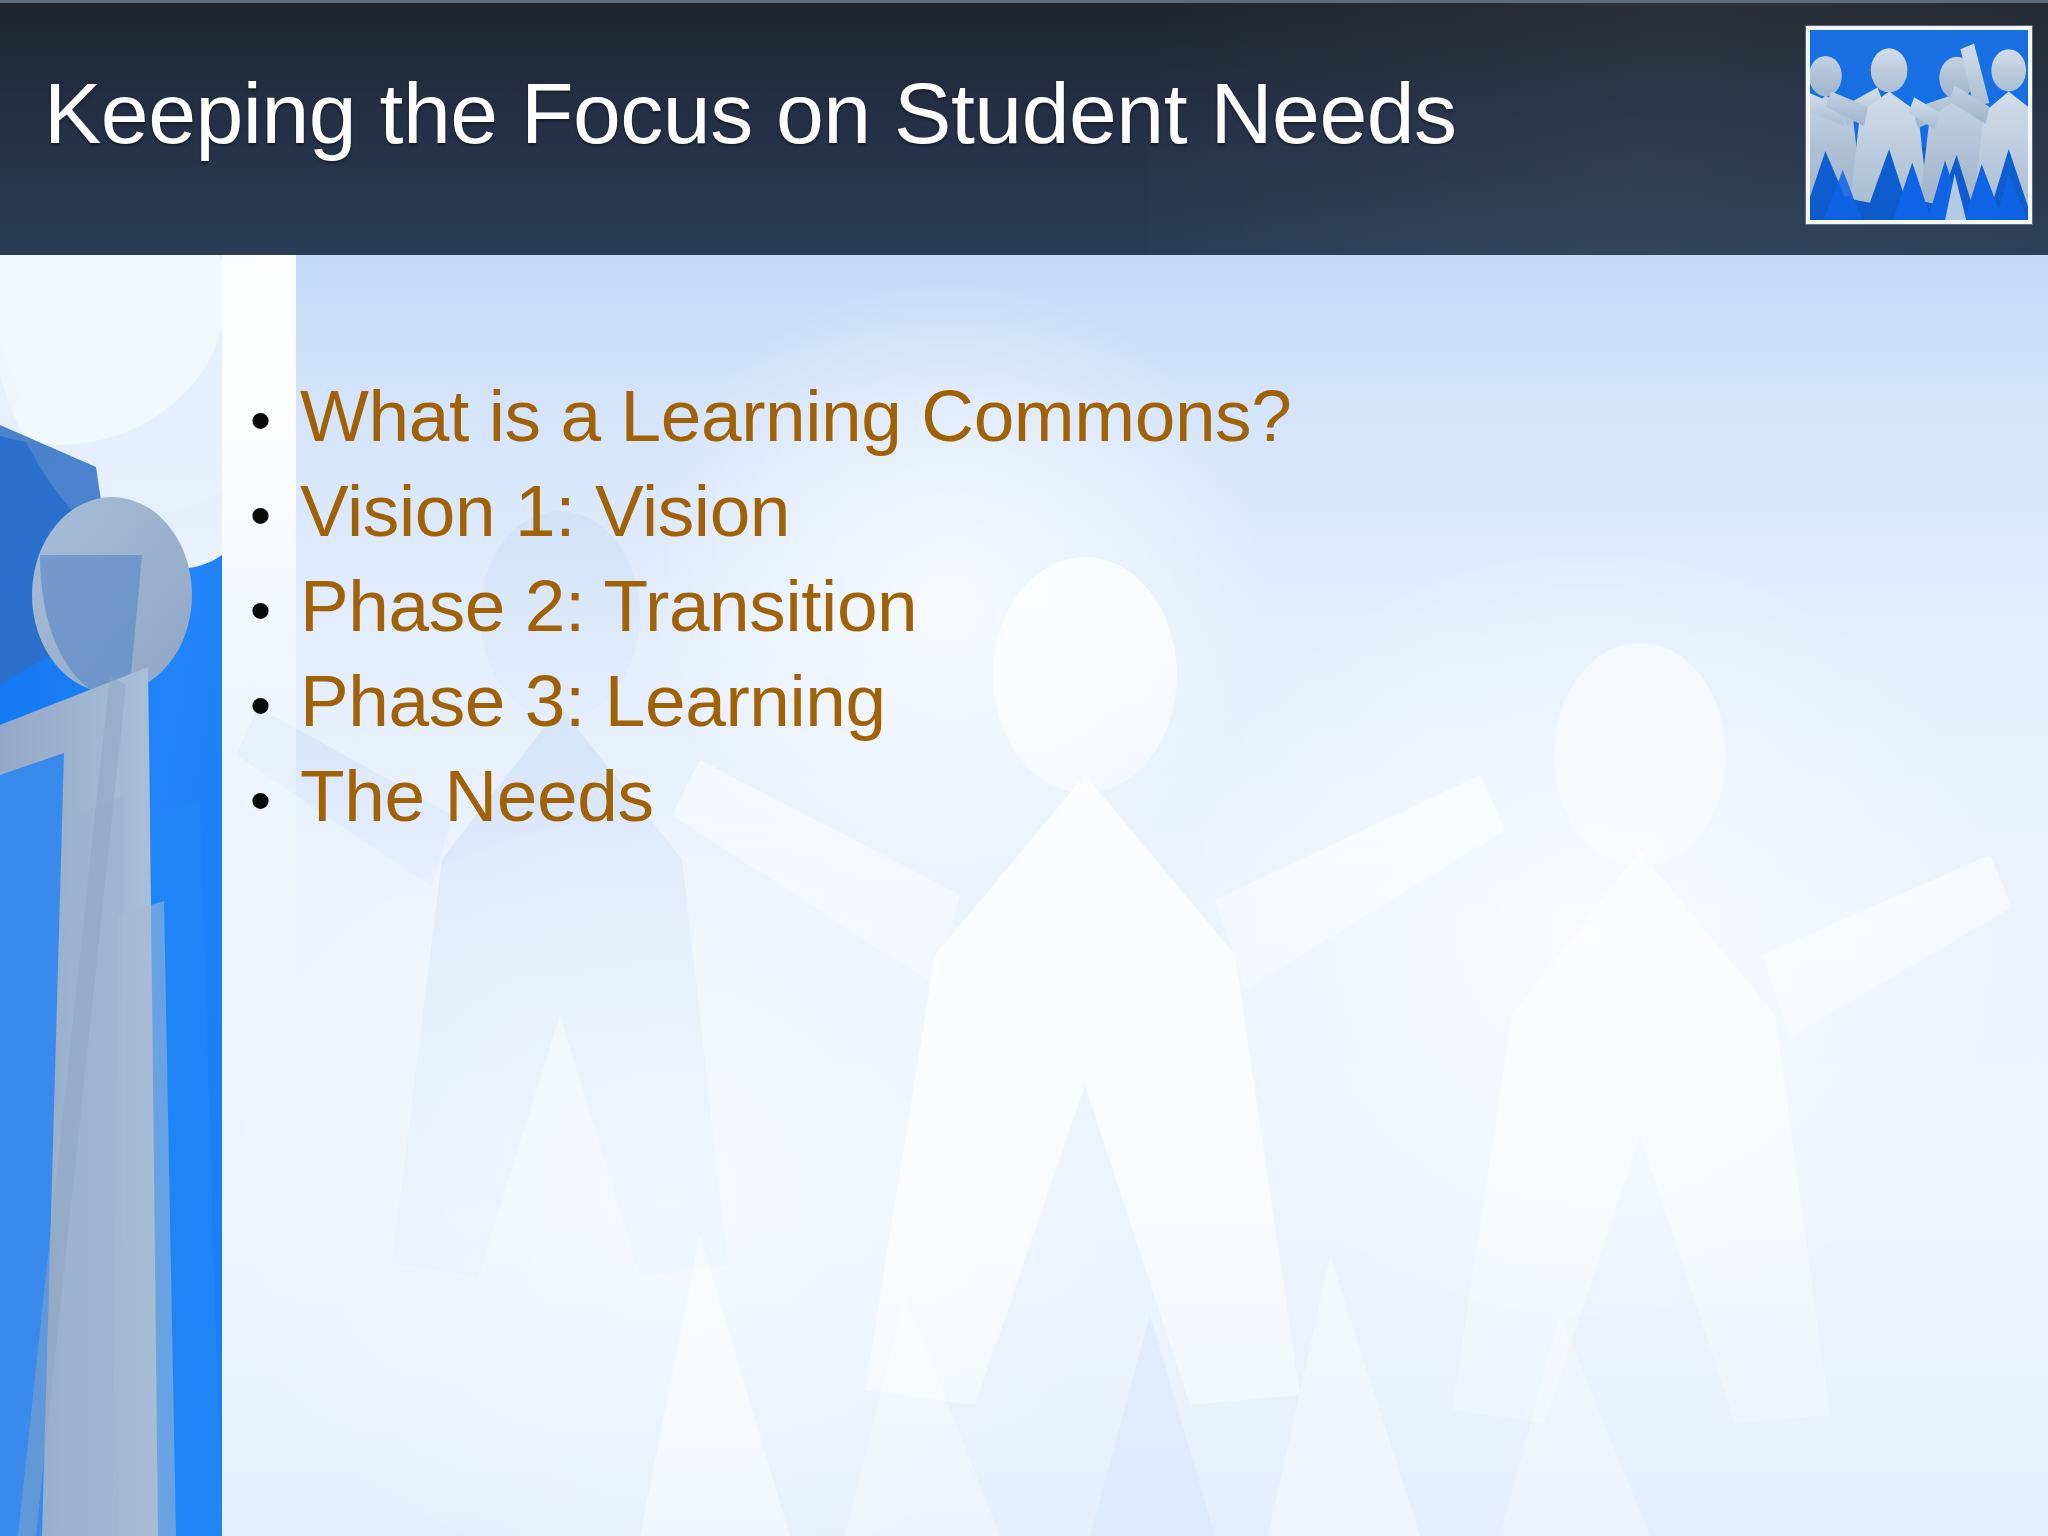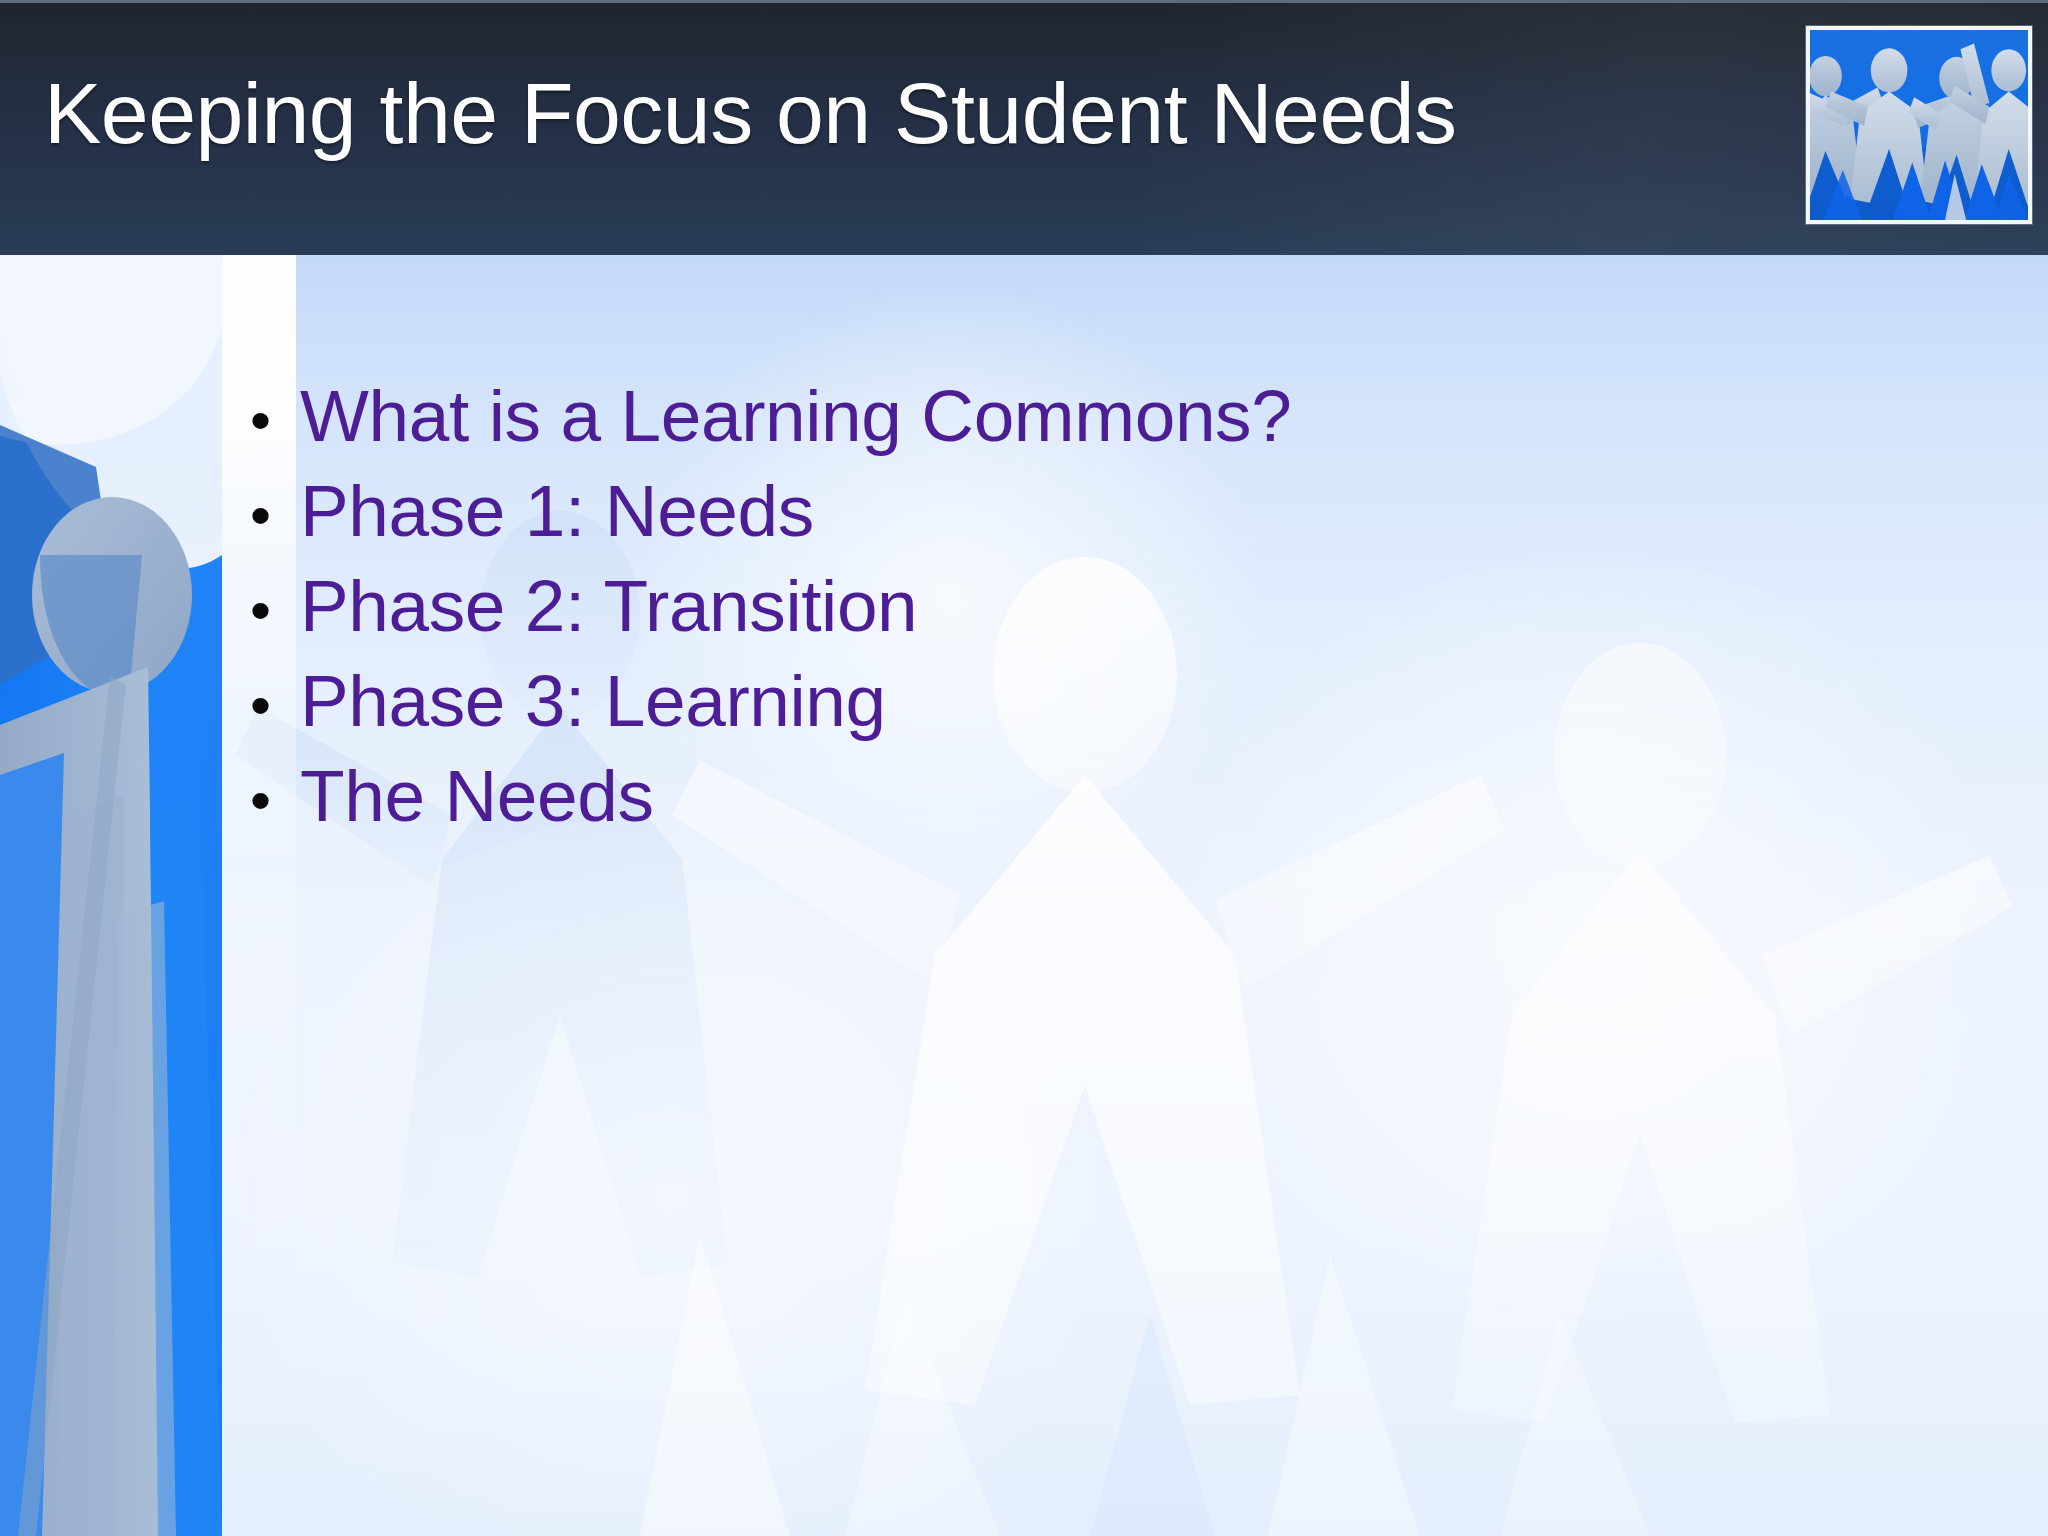--- a/index.html
+++ b/index.html
@@ -181,7 +181,7 @@
     flex: 1 1 auto;
     font-size: 73px;
     line-height: 95px;
-    color: #4c1d95;
+    color: #a16207;
     white-space: nowrap;
     letter-spacing: -0.4px;
   }

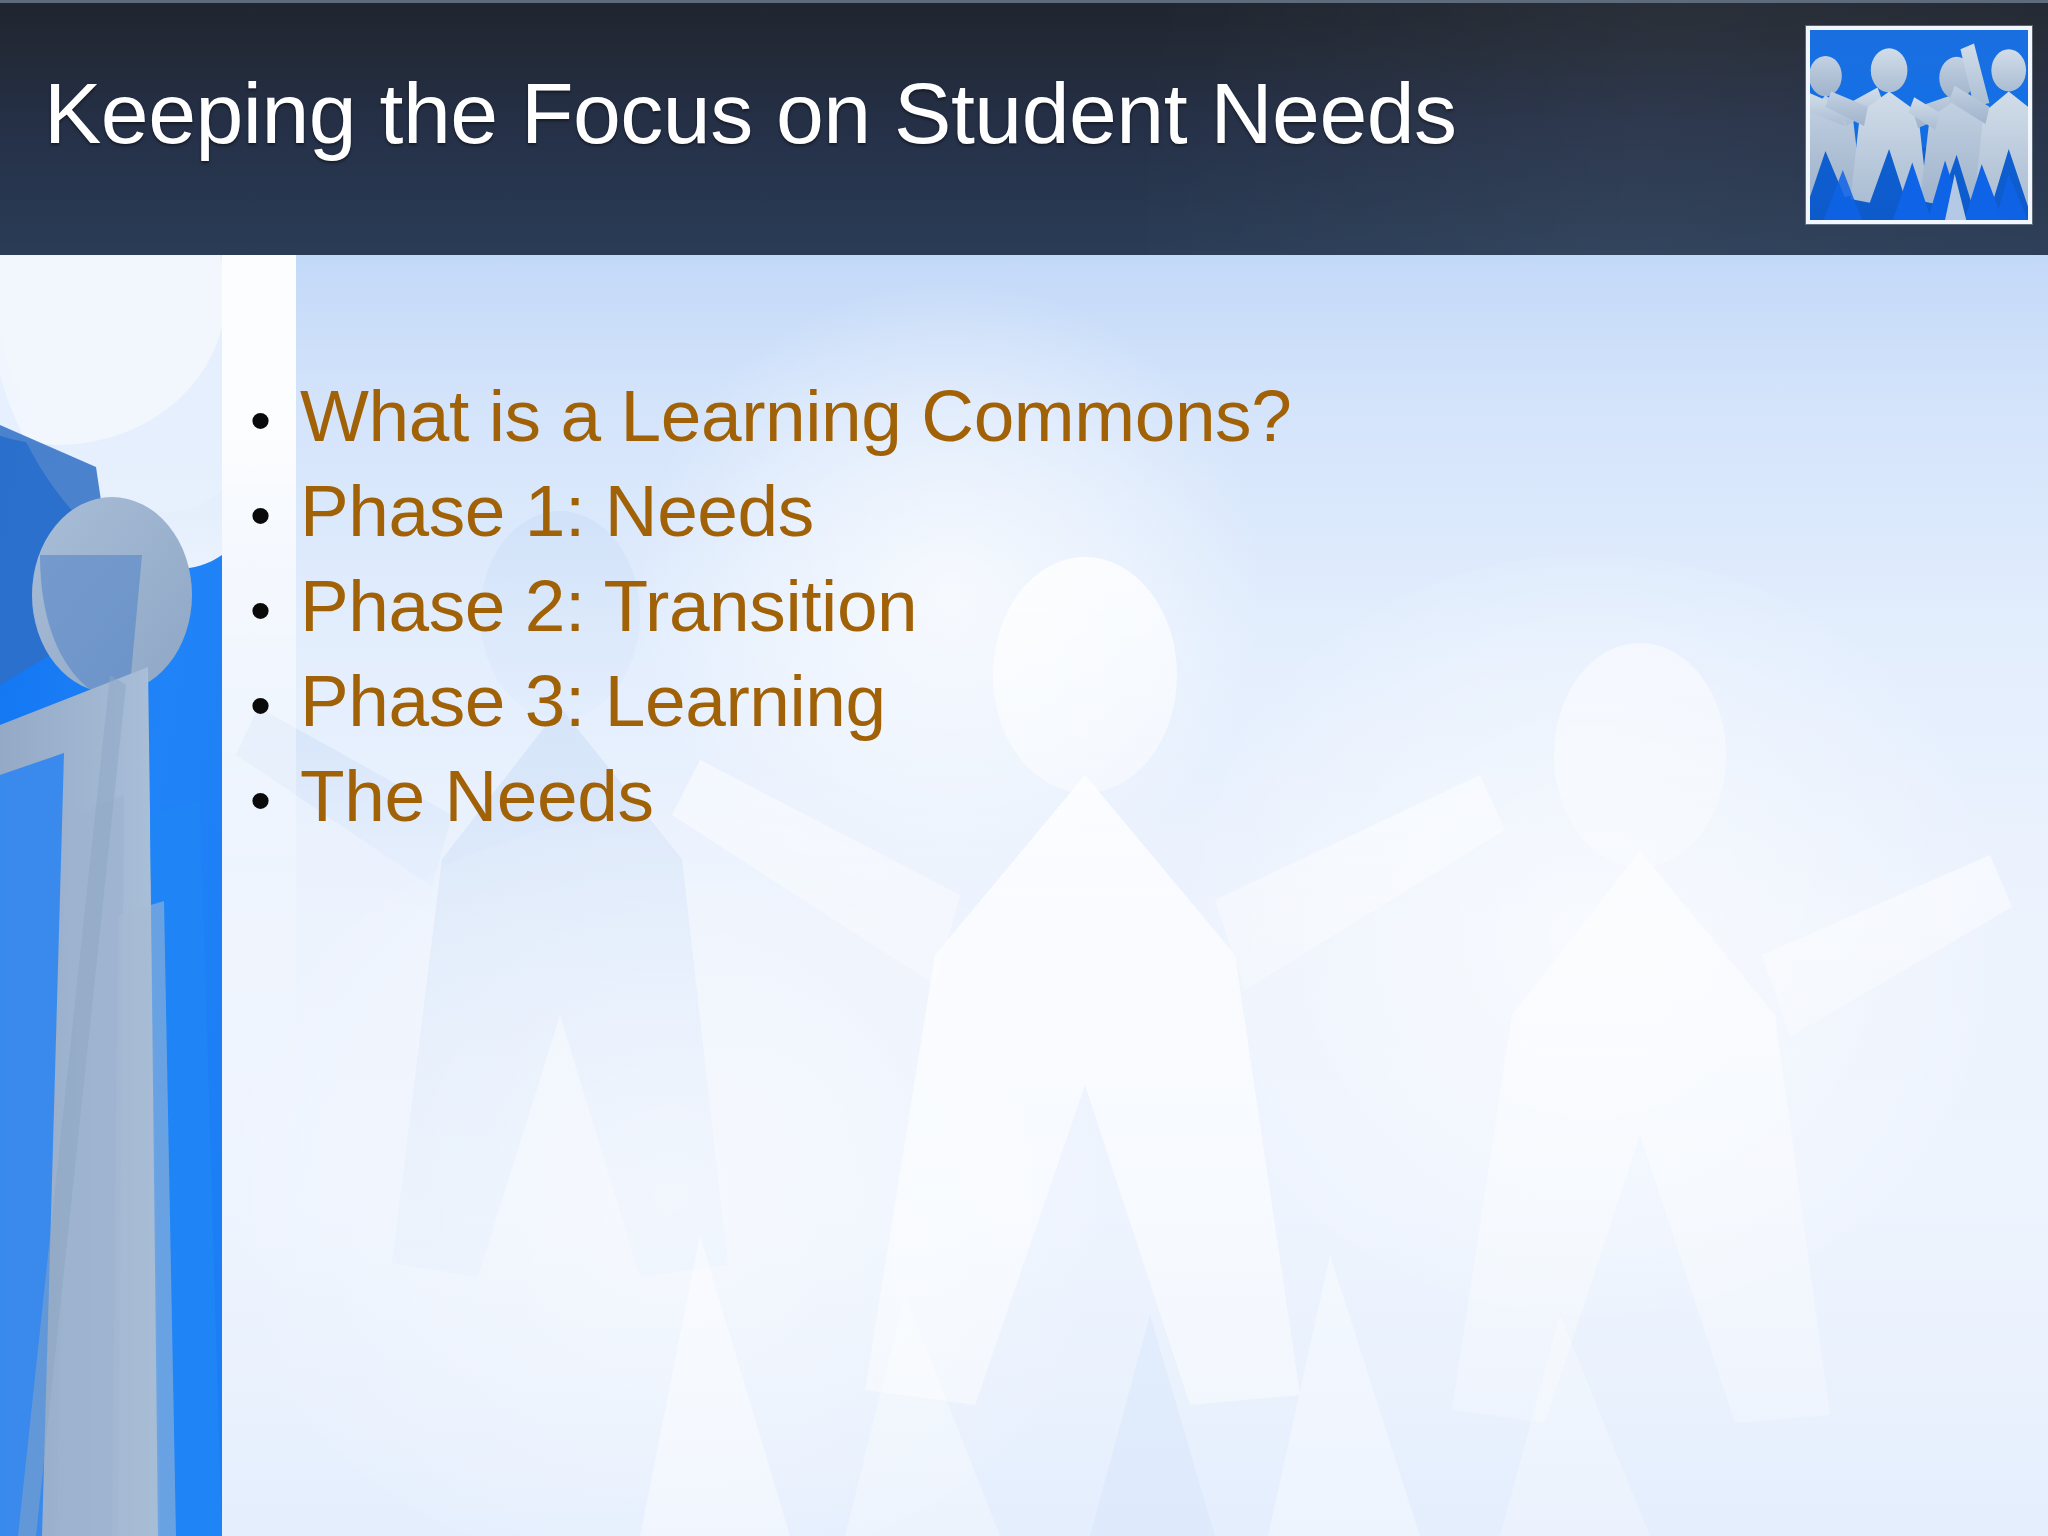--- a/index.html
+++ b/index.html
@@ -344,7 +344,7 @@
 
     <div class="bullet-row">
       <span class="bullet-dot">•</span>
-      <span class="bullet-label">Phase 1: Needs</span>
+      <span class="bullet-label">Vision 1: Vision</span>
     </div>
 
     <div class="bullet-row">

